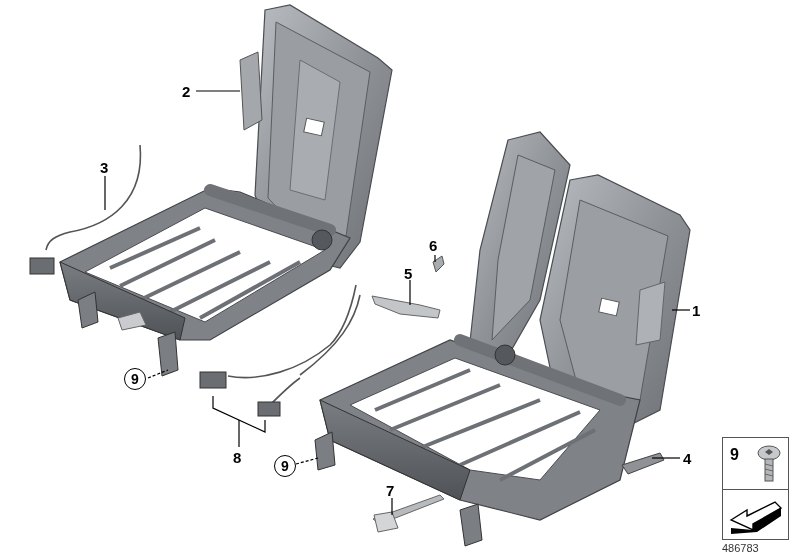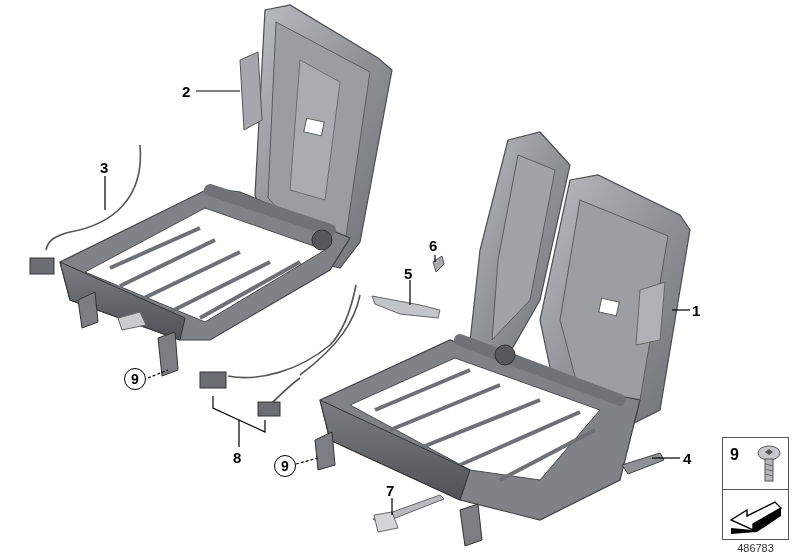--- a/index.html
+++ b/index.html
@@ -10,7 +10,7 @@
   .legend { position:absolute; left:722px; top:437px; width:67px; height:103px; border:1px solid #555; box-sizing:border-box; background:#fff; }
   .legend .cell1 { position:absolute; left:0; top:0; width:65px; height:51px; border-bottom:1px solid #555; }
   .legend .num { position:absolute; left:7px; top:8px; font-weight:bold; font-size:16px; }
-  .img-id { position:absolute; left:722px; top:542px; width:67px; text-align:center; font-size:11px; color:#333; }
+  .img-id { position:absolute; left:722px; top:542px; width:67px; text-align:left; font-size:11px; color:#333; }
 </style>
 </head>
 <body>

